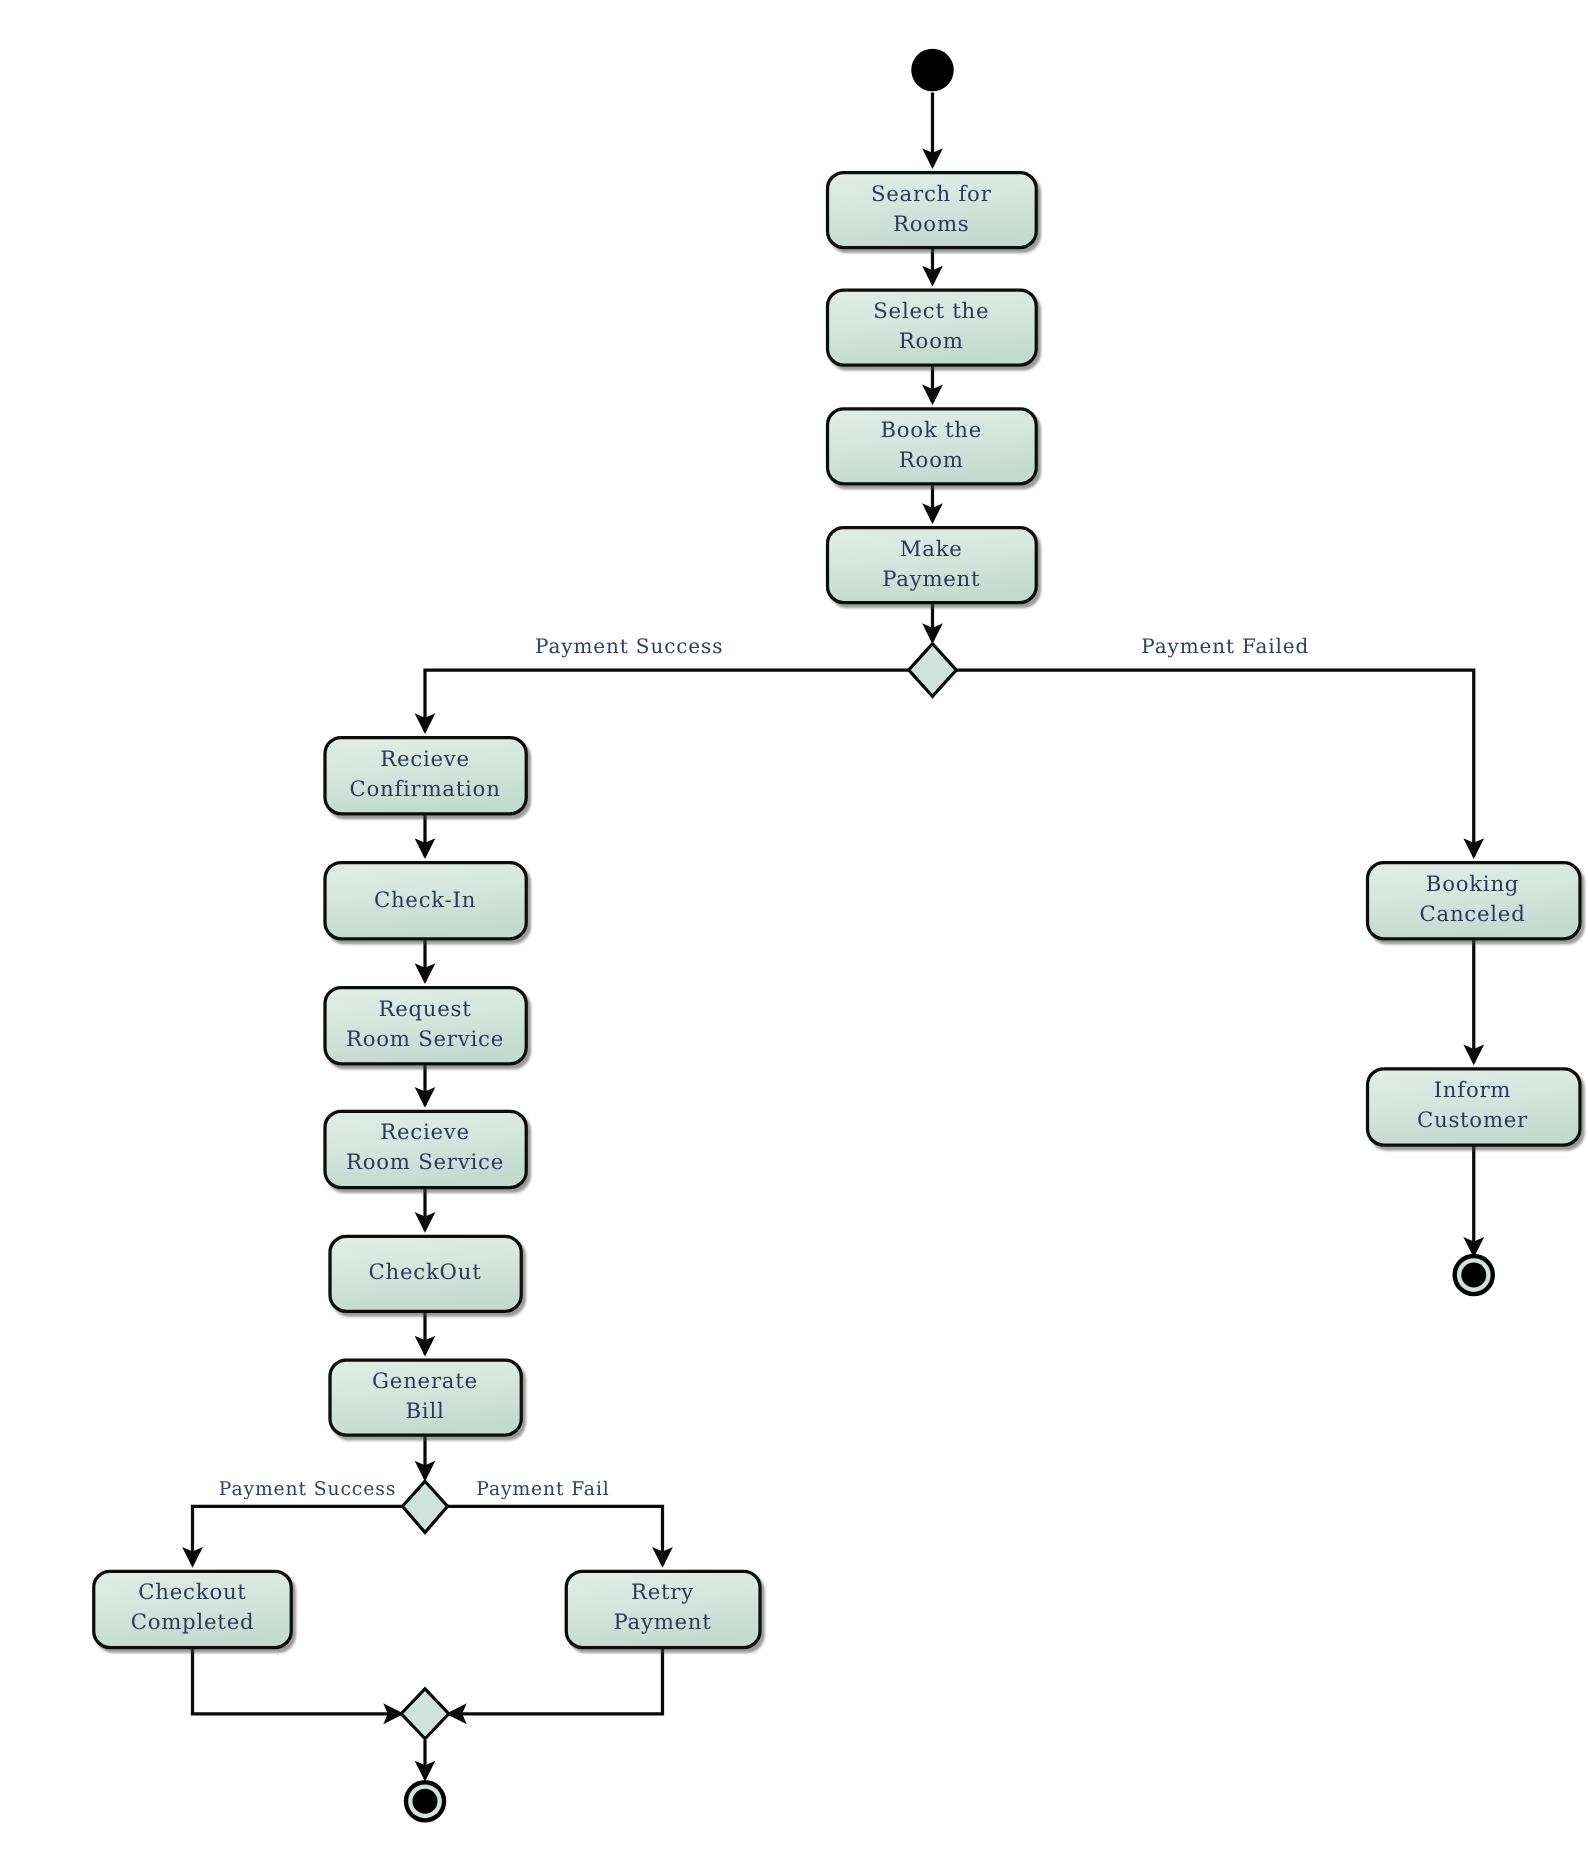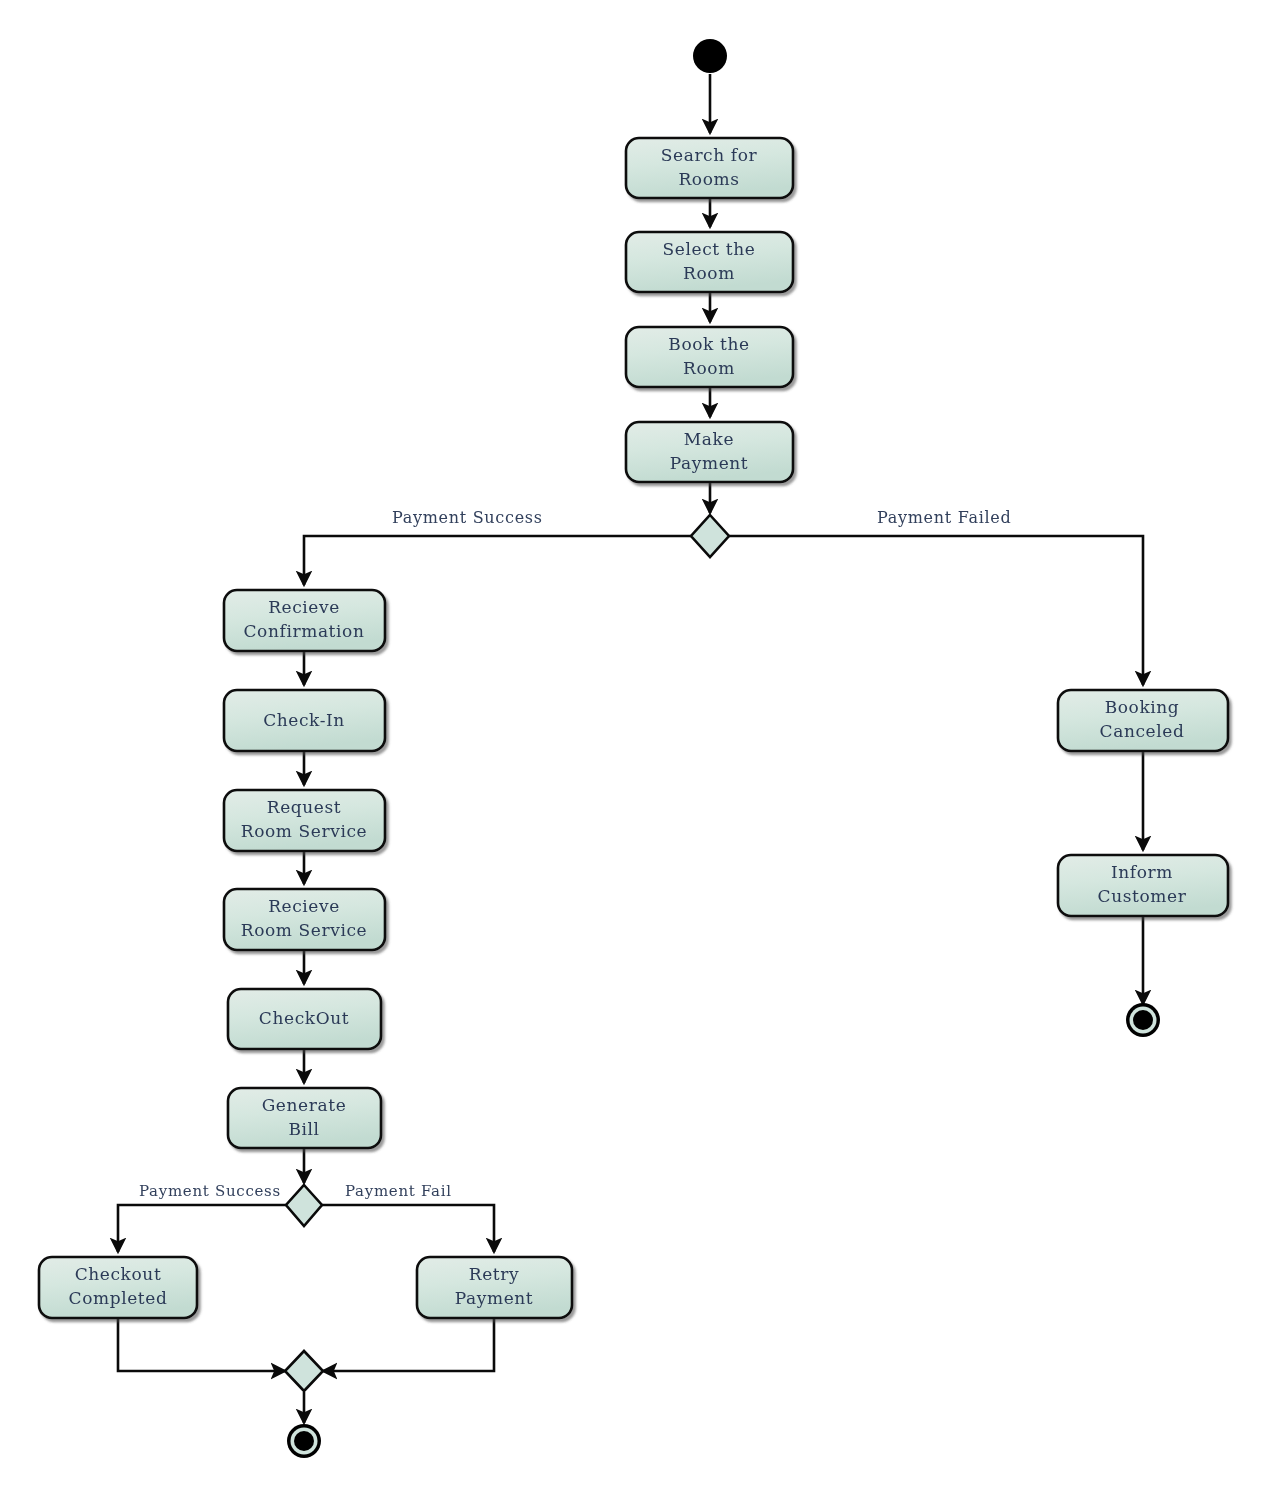--- a/index.html
+++ b/index.html
@@ -18,6 +18,7 @@
     position: relative;
     width: 1088px;
     height: 1500px;
+    padding-left: 36px;
   }
   svg.diagram {
     display: block;

